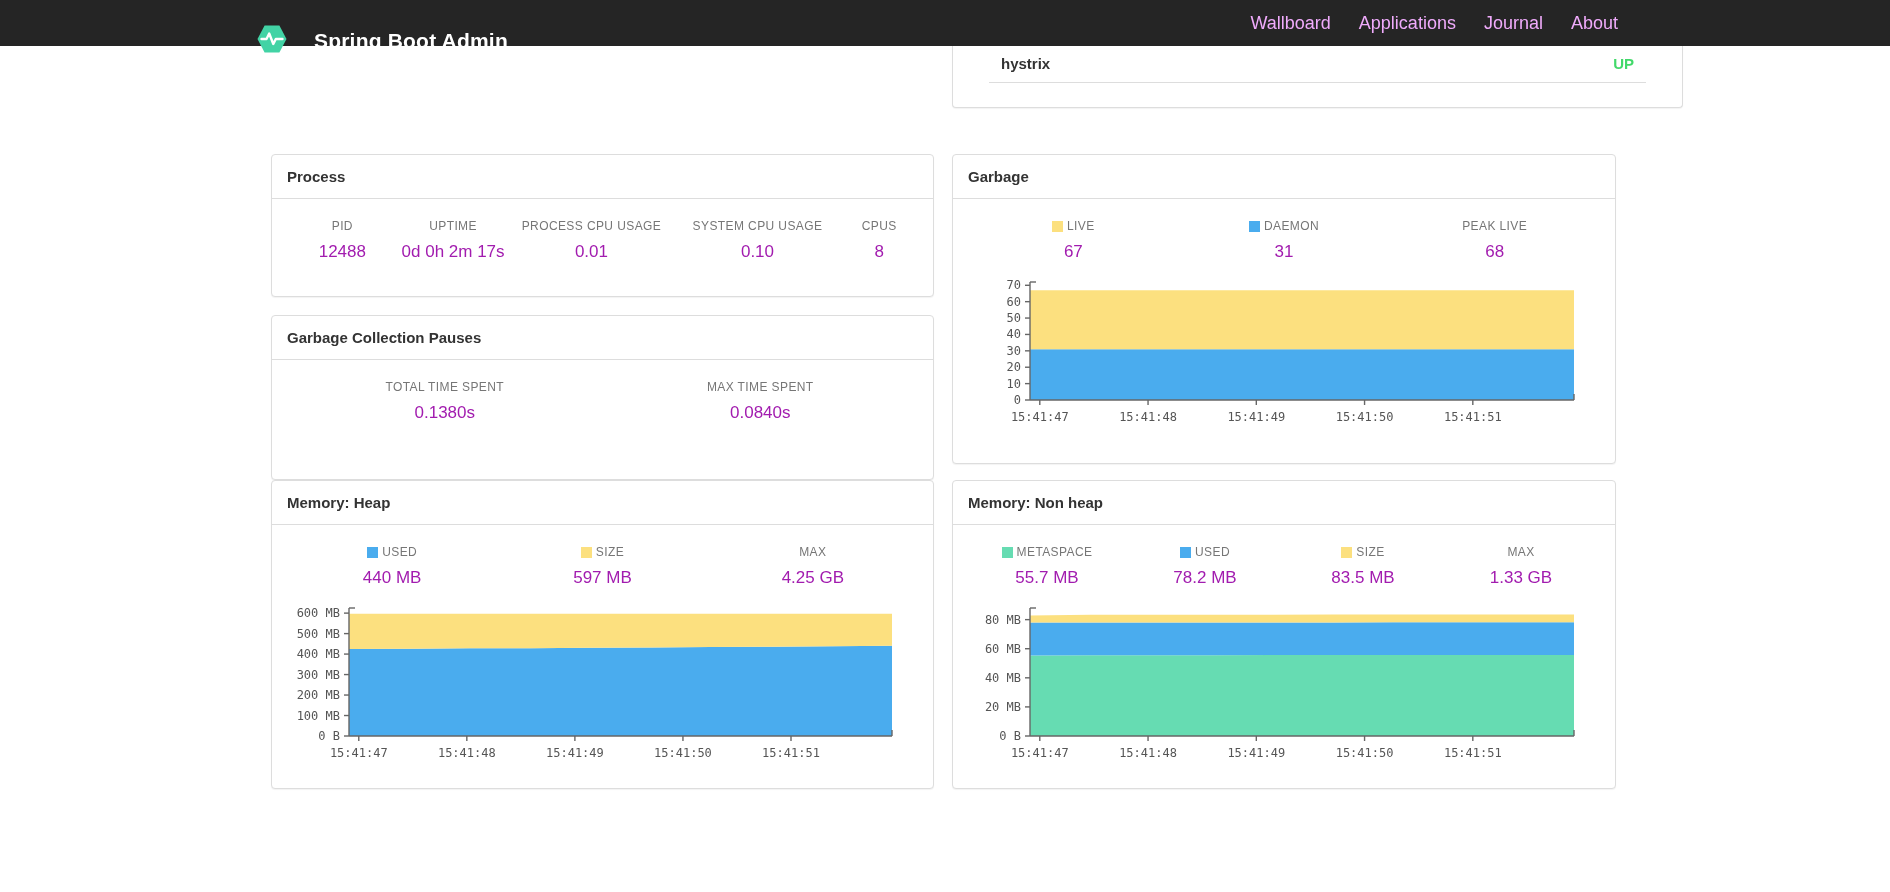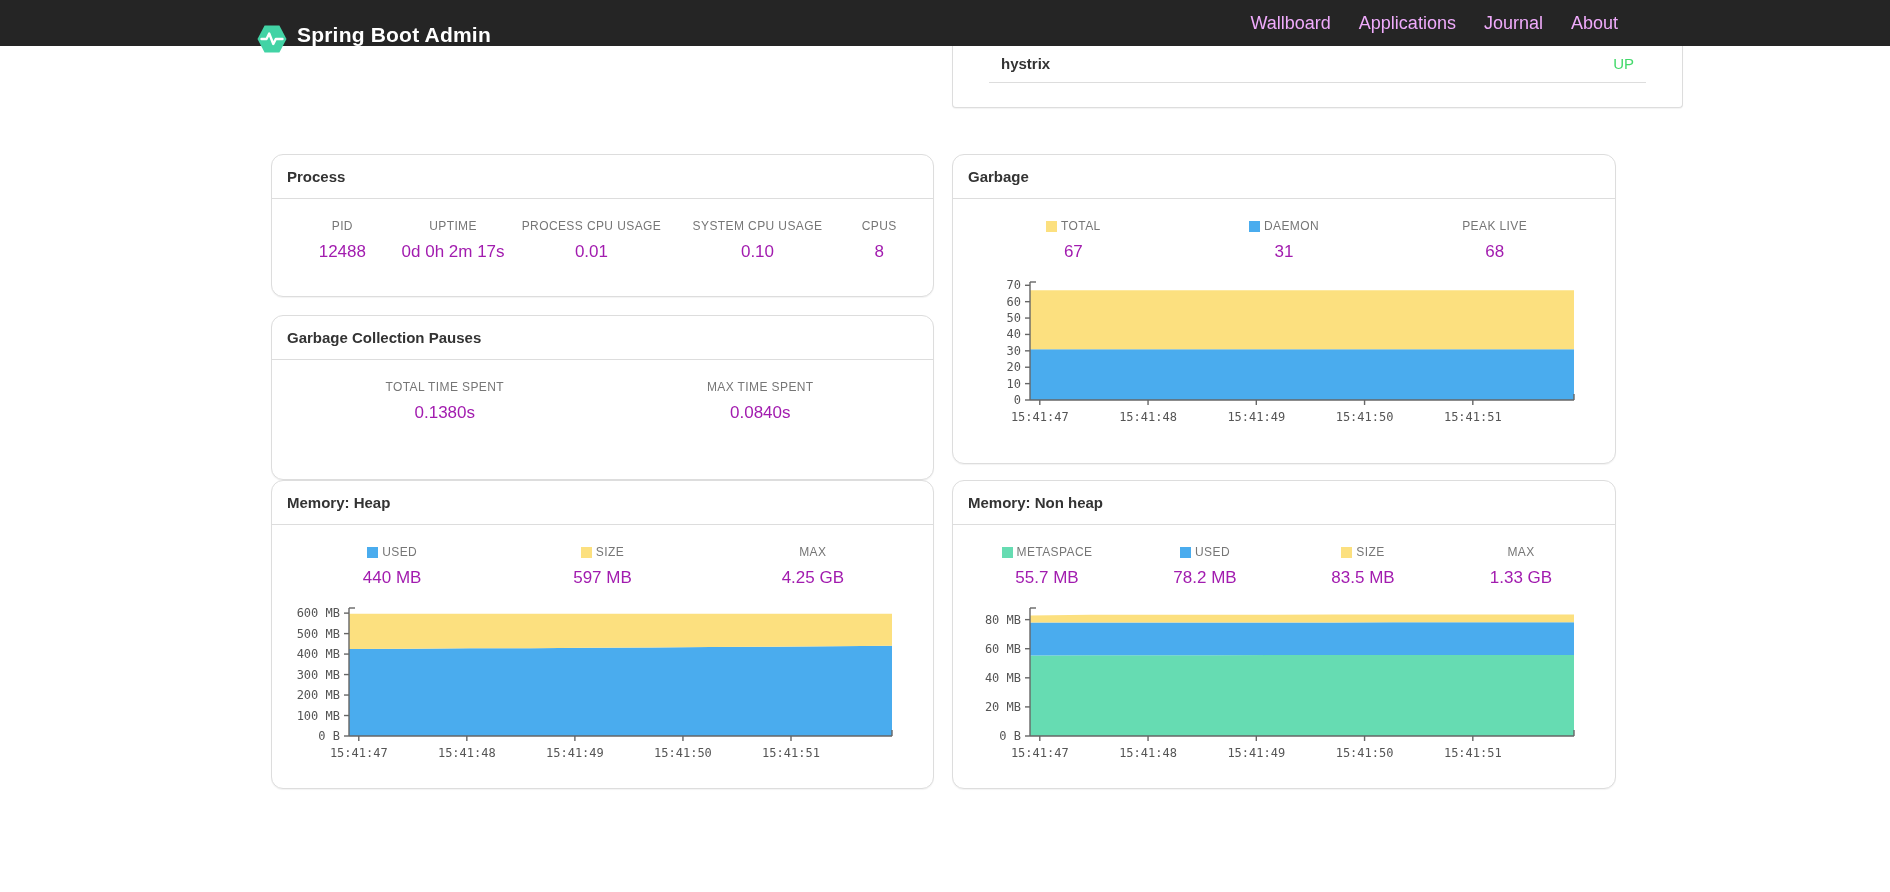--- a/index.html
+++ b/index.html
@@ -10,7 +10,7 @@
   .navbar { position:absolute; top:0; left:0; width:1890px; height:46px;
             background:#252525; display:flex; align-items:center; }
   .navbar-inner { width:1362px; margin-left:256px; display:flex; align-items:center; }
-  .brand { display:flex; gap:9px; text-decoration:none; cursor:pointer;margin-top:36px; }
+  .brand { display:flex; align-items:center; gap:26px; text-decoration:none; cursor:pointer;margin-top:36px; }
   .brand-title { color:#ffffff; font-size:21px; font-weight:bold; letter-spacing:0.2px; }
   .nav-links { margin-left:auto; display:flex; align-items:center; }
   .nav-link { color:#f0abfc; font-size:18px; padding:0 14px; cursor:pointer; text-decoration:none; }

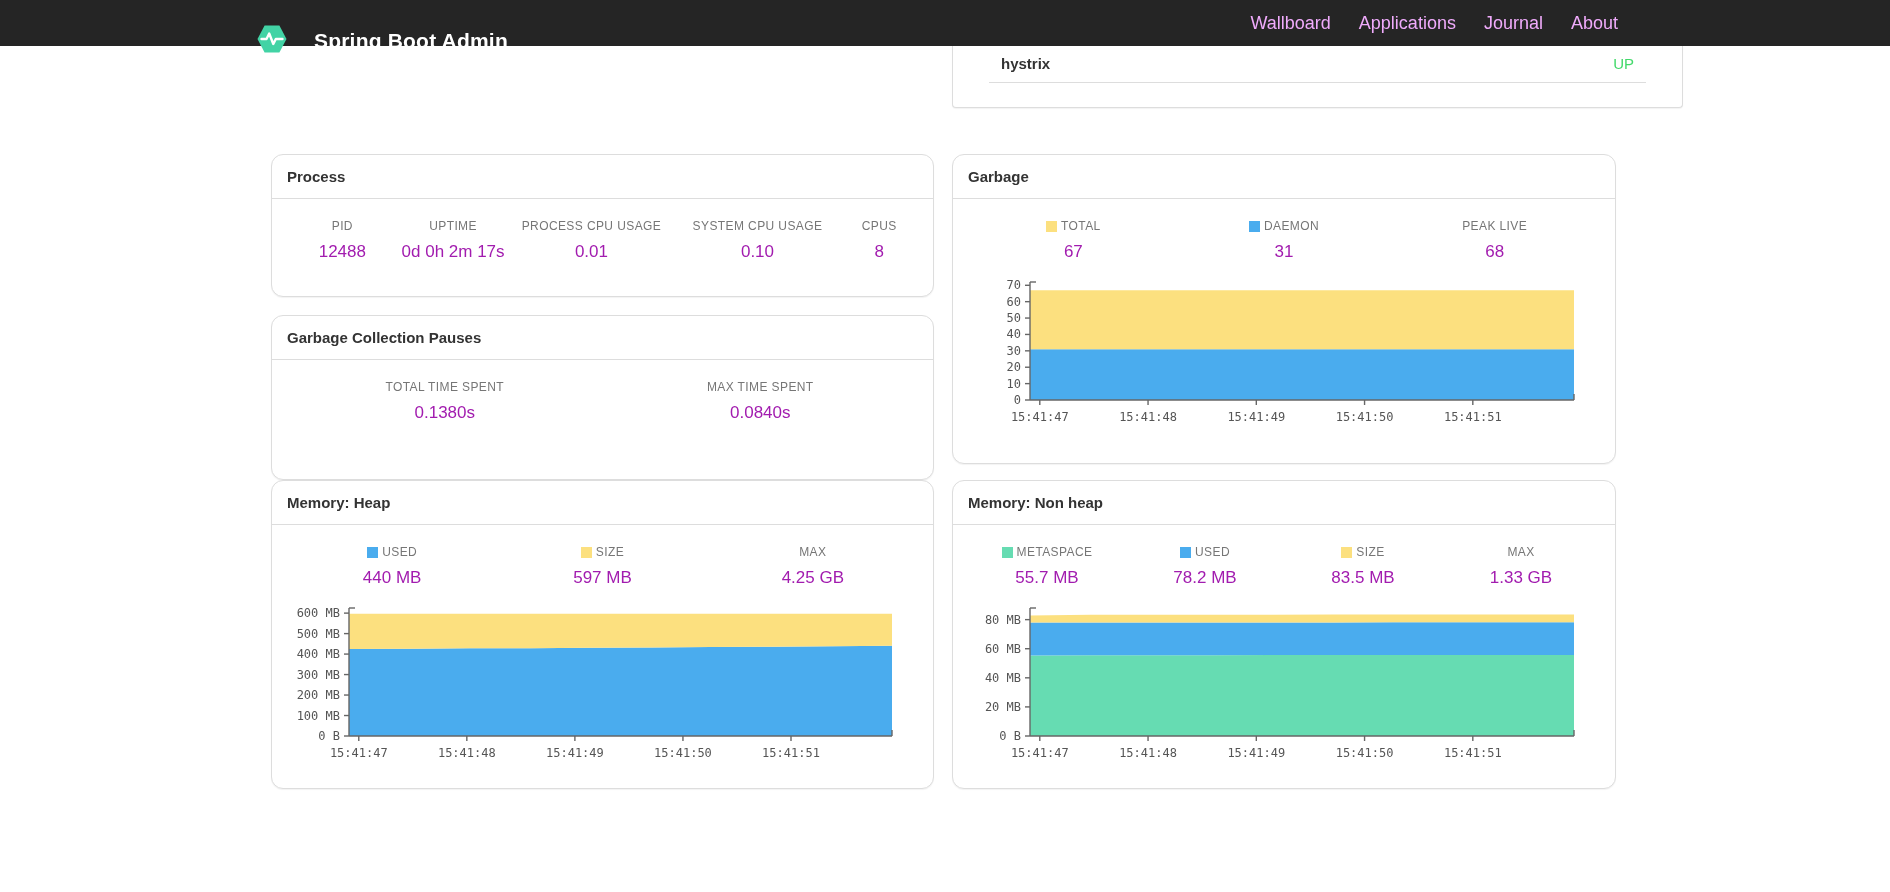--- a/index.html
+++ b/index.html
@@ -36,7 +36,7 @@
   .status-row { margin:0 36px; padding:9px 12px 10px; display:flex; align-items:center;
                 border-bottom:1px solid #ddd; }
   .status-name { font-size:15px; font-weight:bold; color:#333; }
-  .status-state { margin-left:auto; font-size:15px; font-weight:normal;text-align:right; }
+  .status-state { margin-left:auto; font-size:15px; font-weight:bold;text-align:right; }
 
   
   .stats { display:flex; padding-top:20px;align-items:center; }

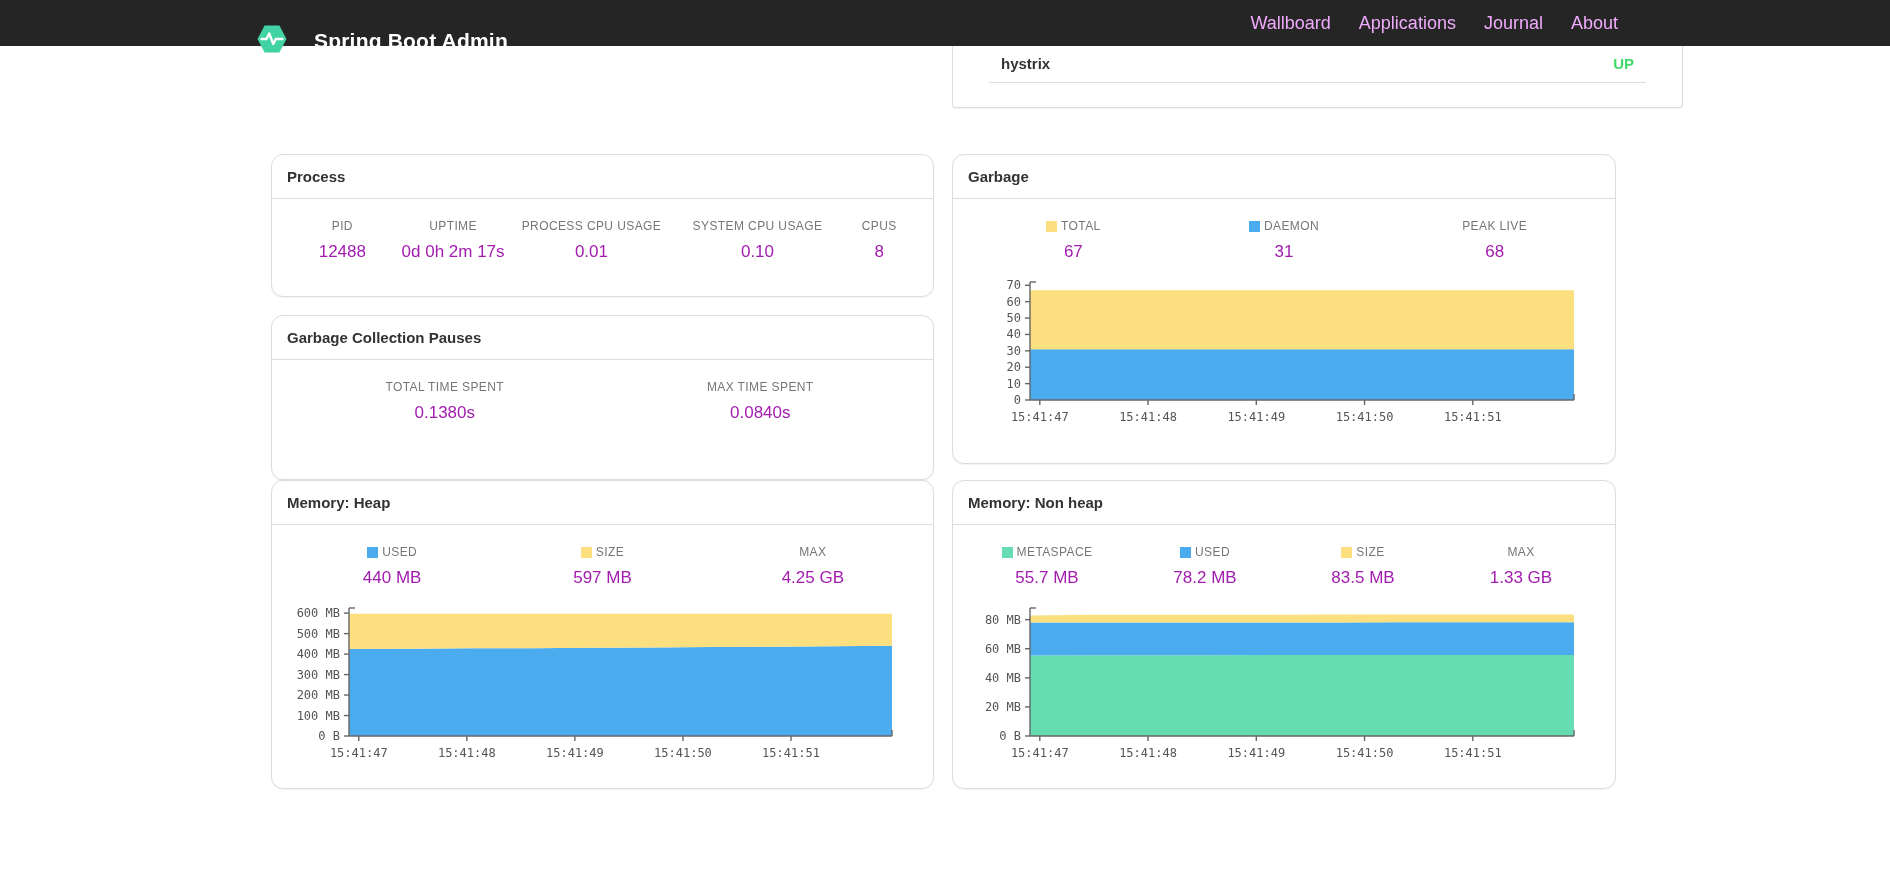--- a/index.html
+++ b/index.html
@@ -24,7 +24,7 @@
   .col-right { width:664px; margin-left:18px; }
 
   
-  .panel { background:#fff; border:1px solid #ddd; border-radius:12px;
+  .panel { background:#fff; border:1px solid #ddd; border-radius:4px;
            box-shadow:0 1px 1px rgba(0,0,0,.05); }
   .panel-heading { padding:13px 15px; font-size:15px; font-weight:bold; color:#333;
                    border-bottom:1px solid #ddd; }

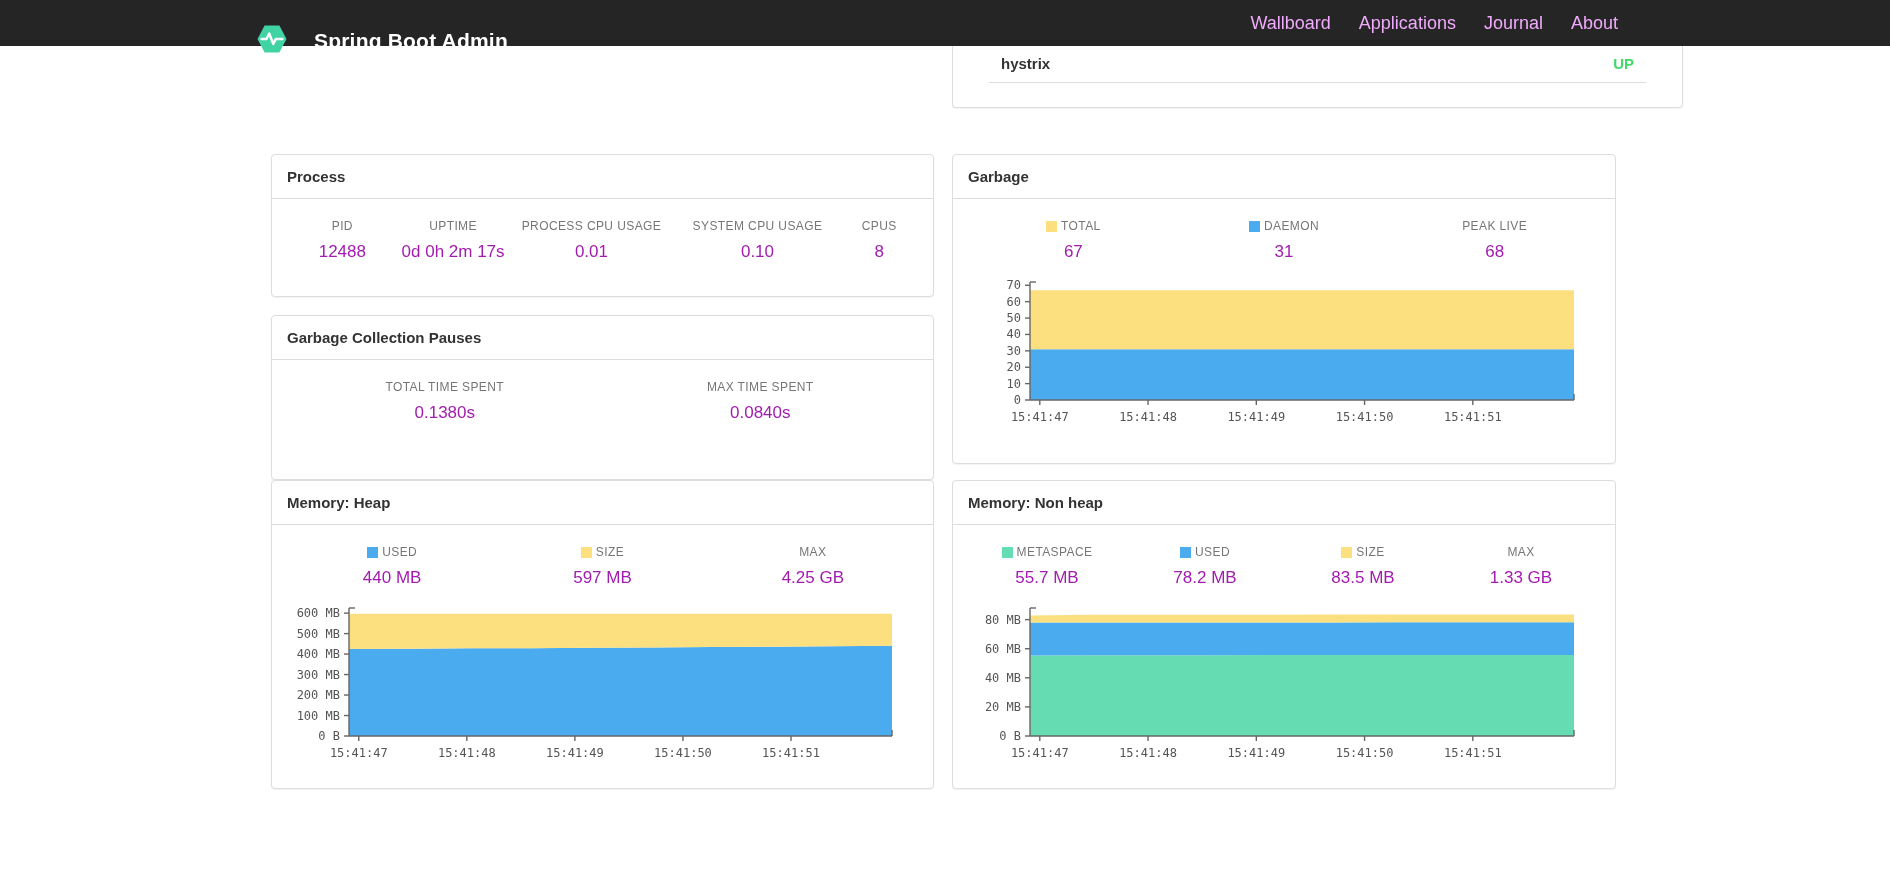--- a/index.html
+++ b/index.html
@@ -146,7 +146,7 @@
             <div class="stat">
               <div class="stat-label">
                 <span class="swatch" style="background: rgb(252, 224, 127);"></span>
-                <span>TOTAL</span>
+                <span>LIVE</span>
               </div>
               <div class="stat-value">67</div>
             </div>

